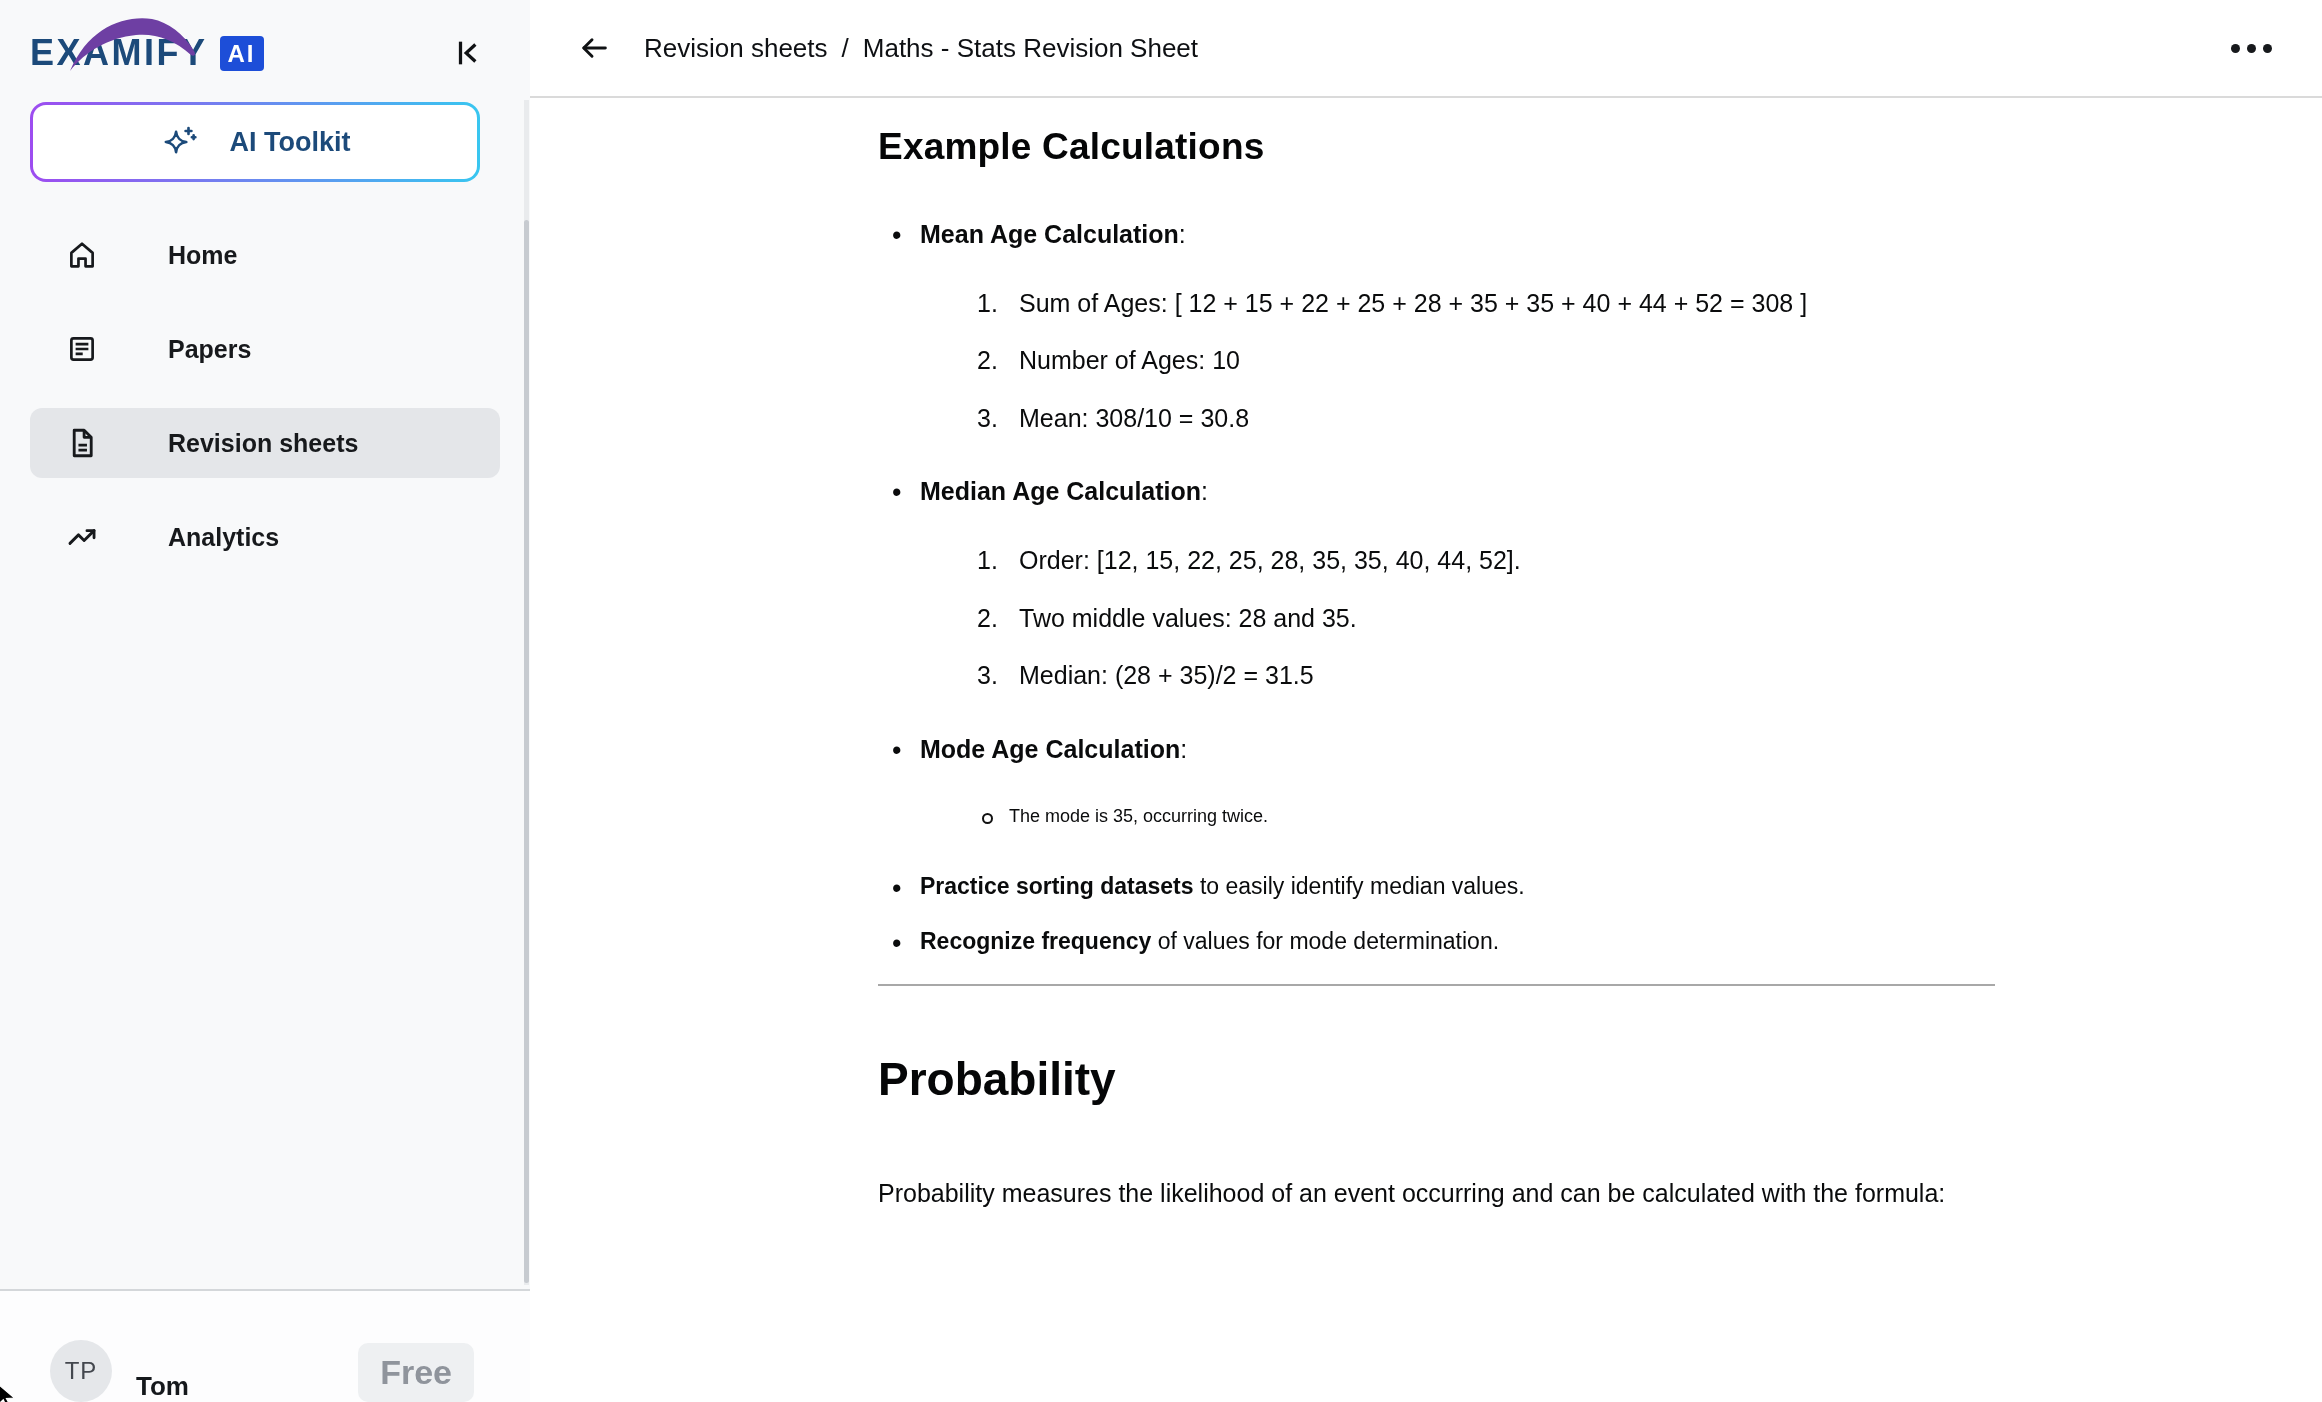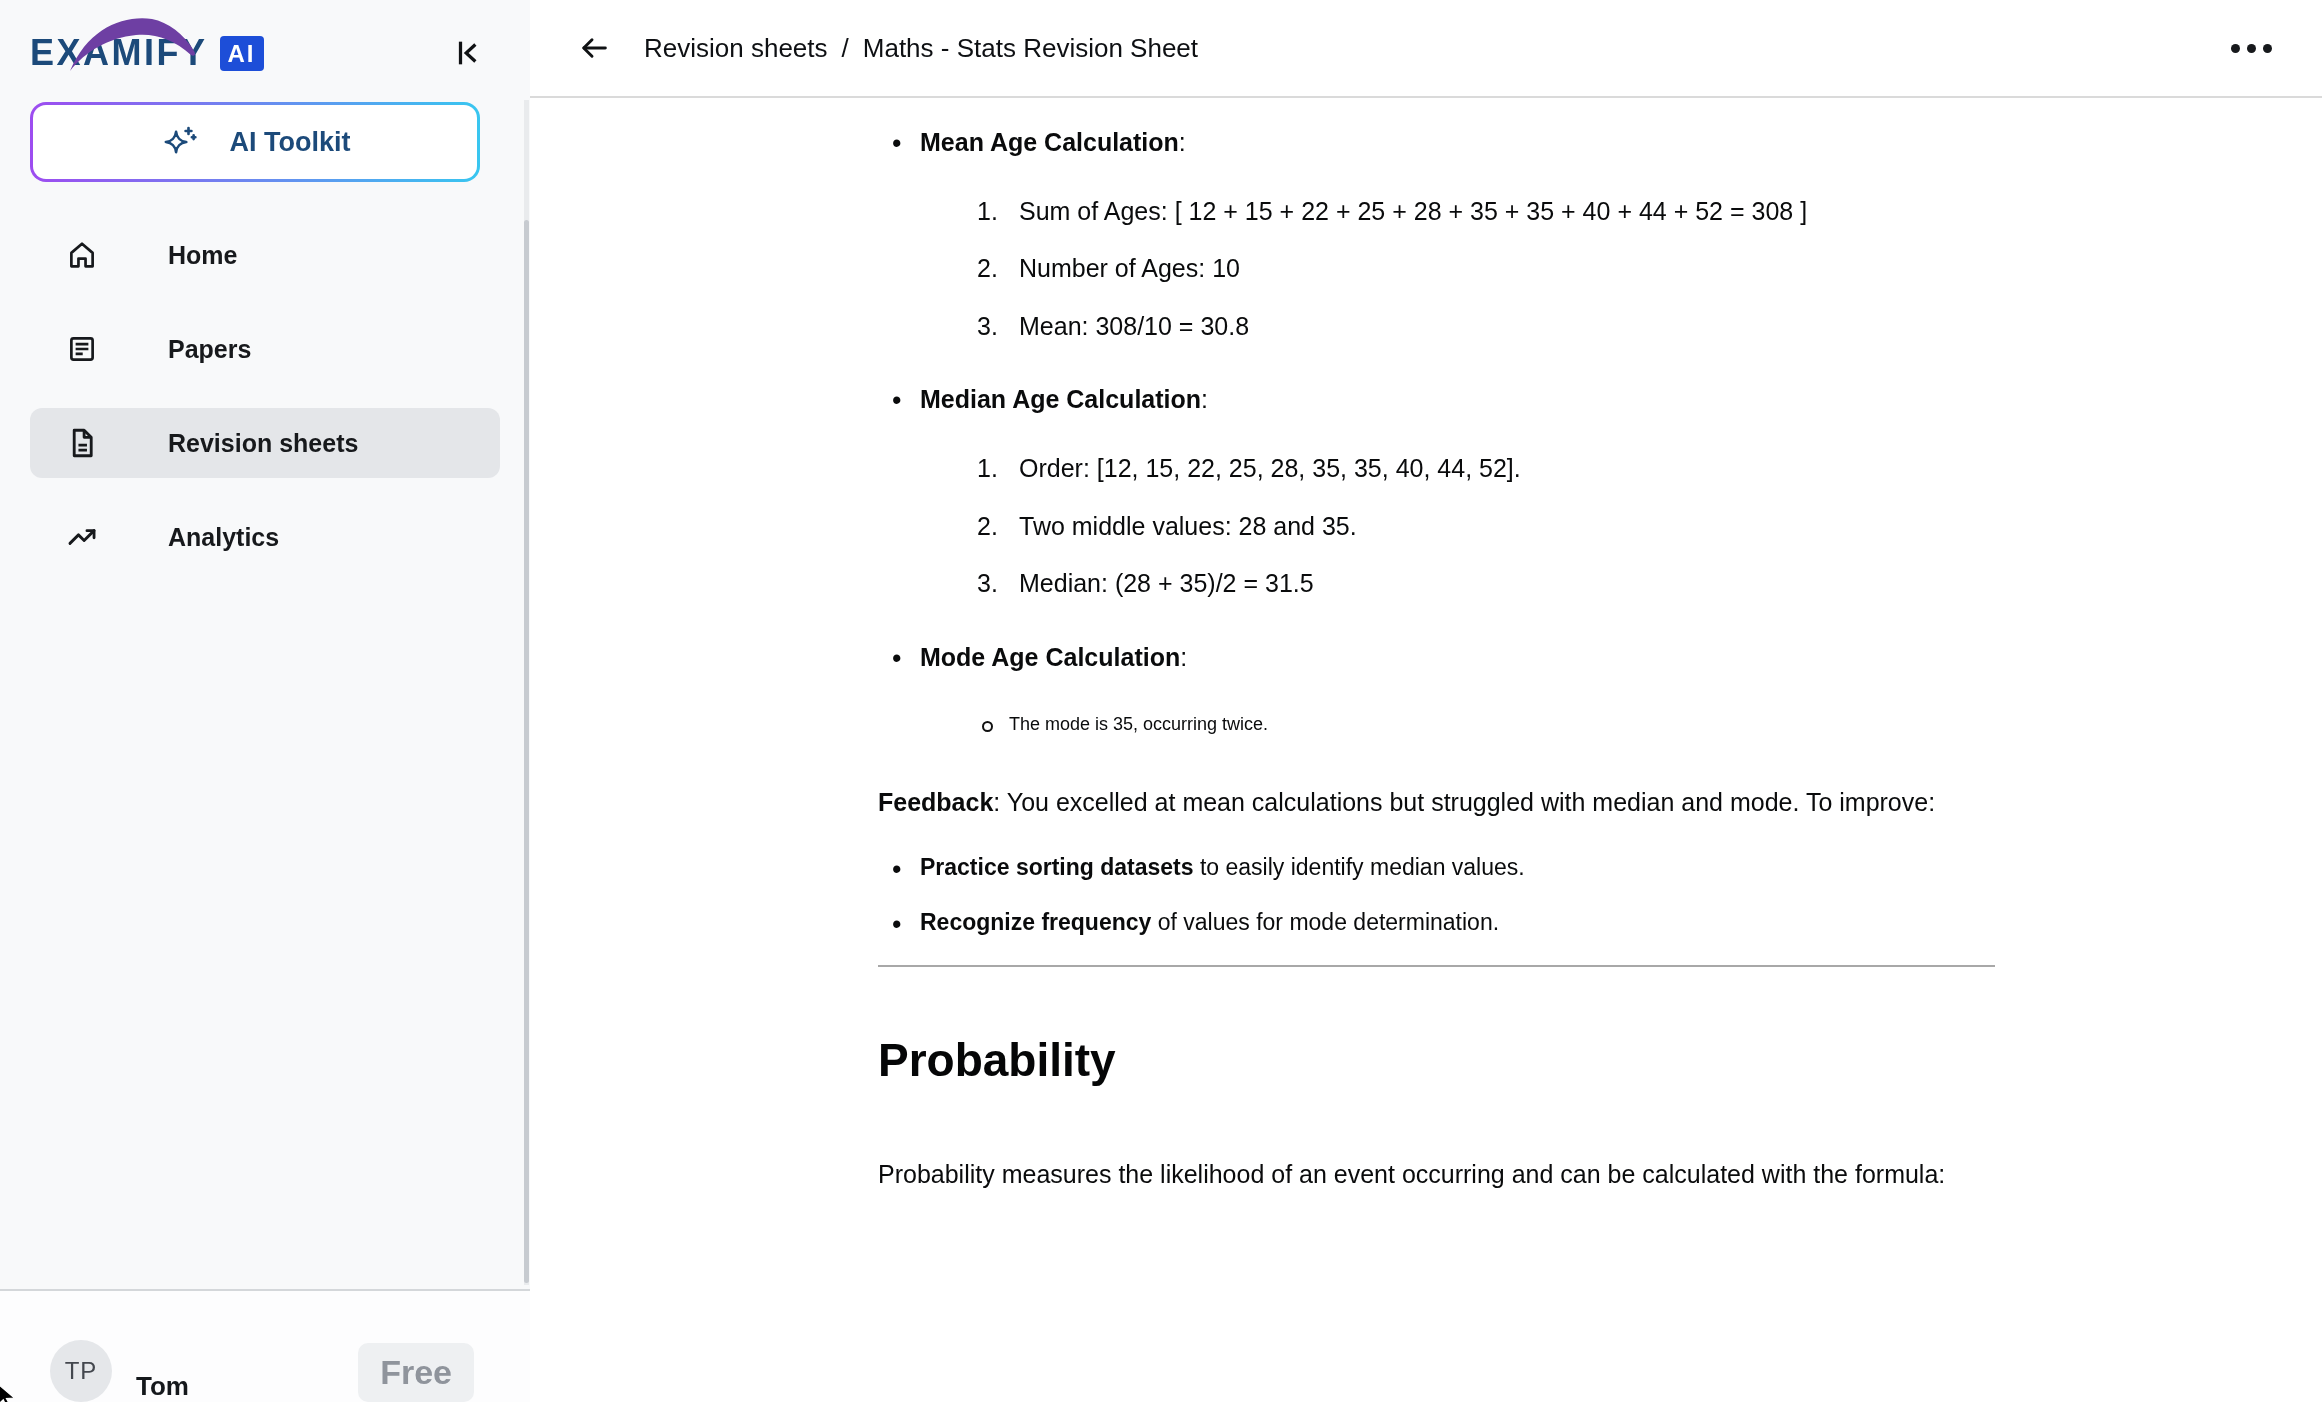--- a/index.html
+++ b/index.html
@@ -166,6 +166,7 @@
   </header>
 
   <article class="doc">
+    <h2 class="doc-h2">Example Calculations</h2>
 
     <ul class="cal-list">
       <li class="cal-item">

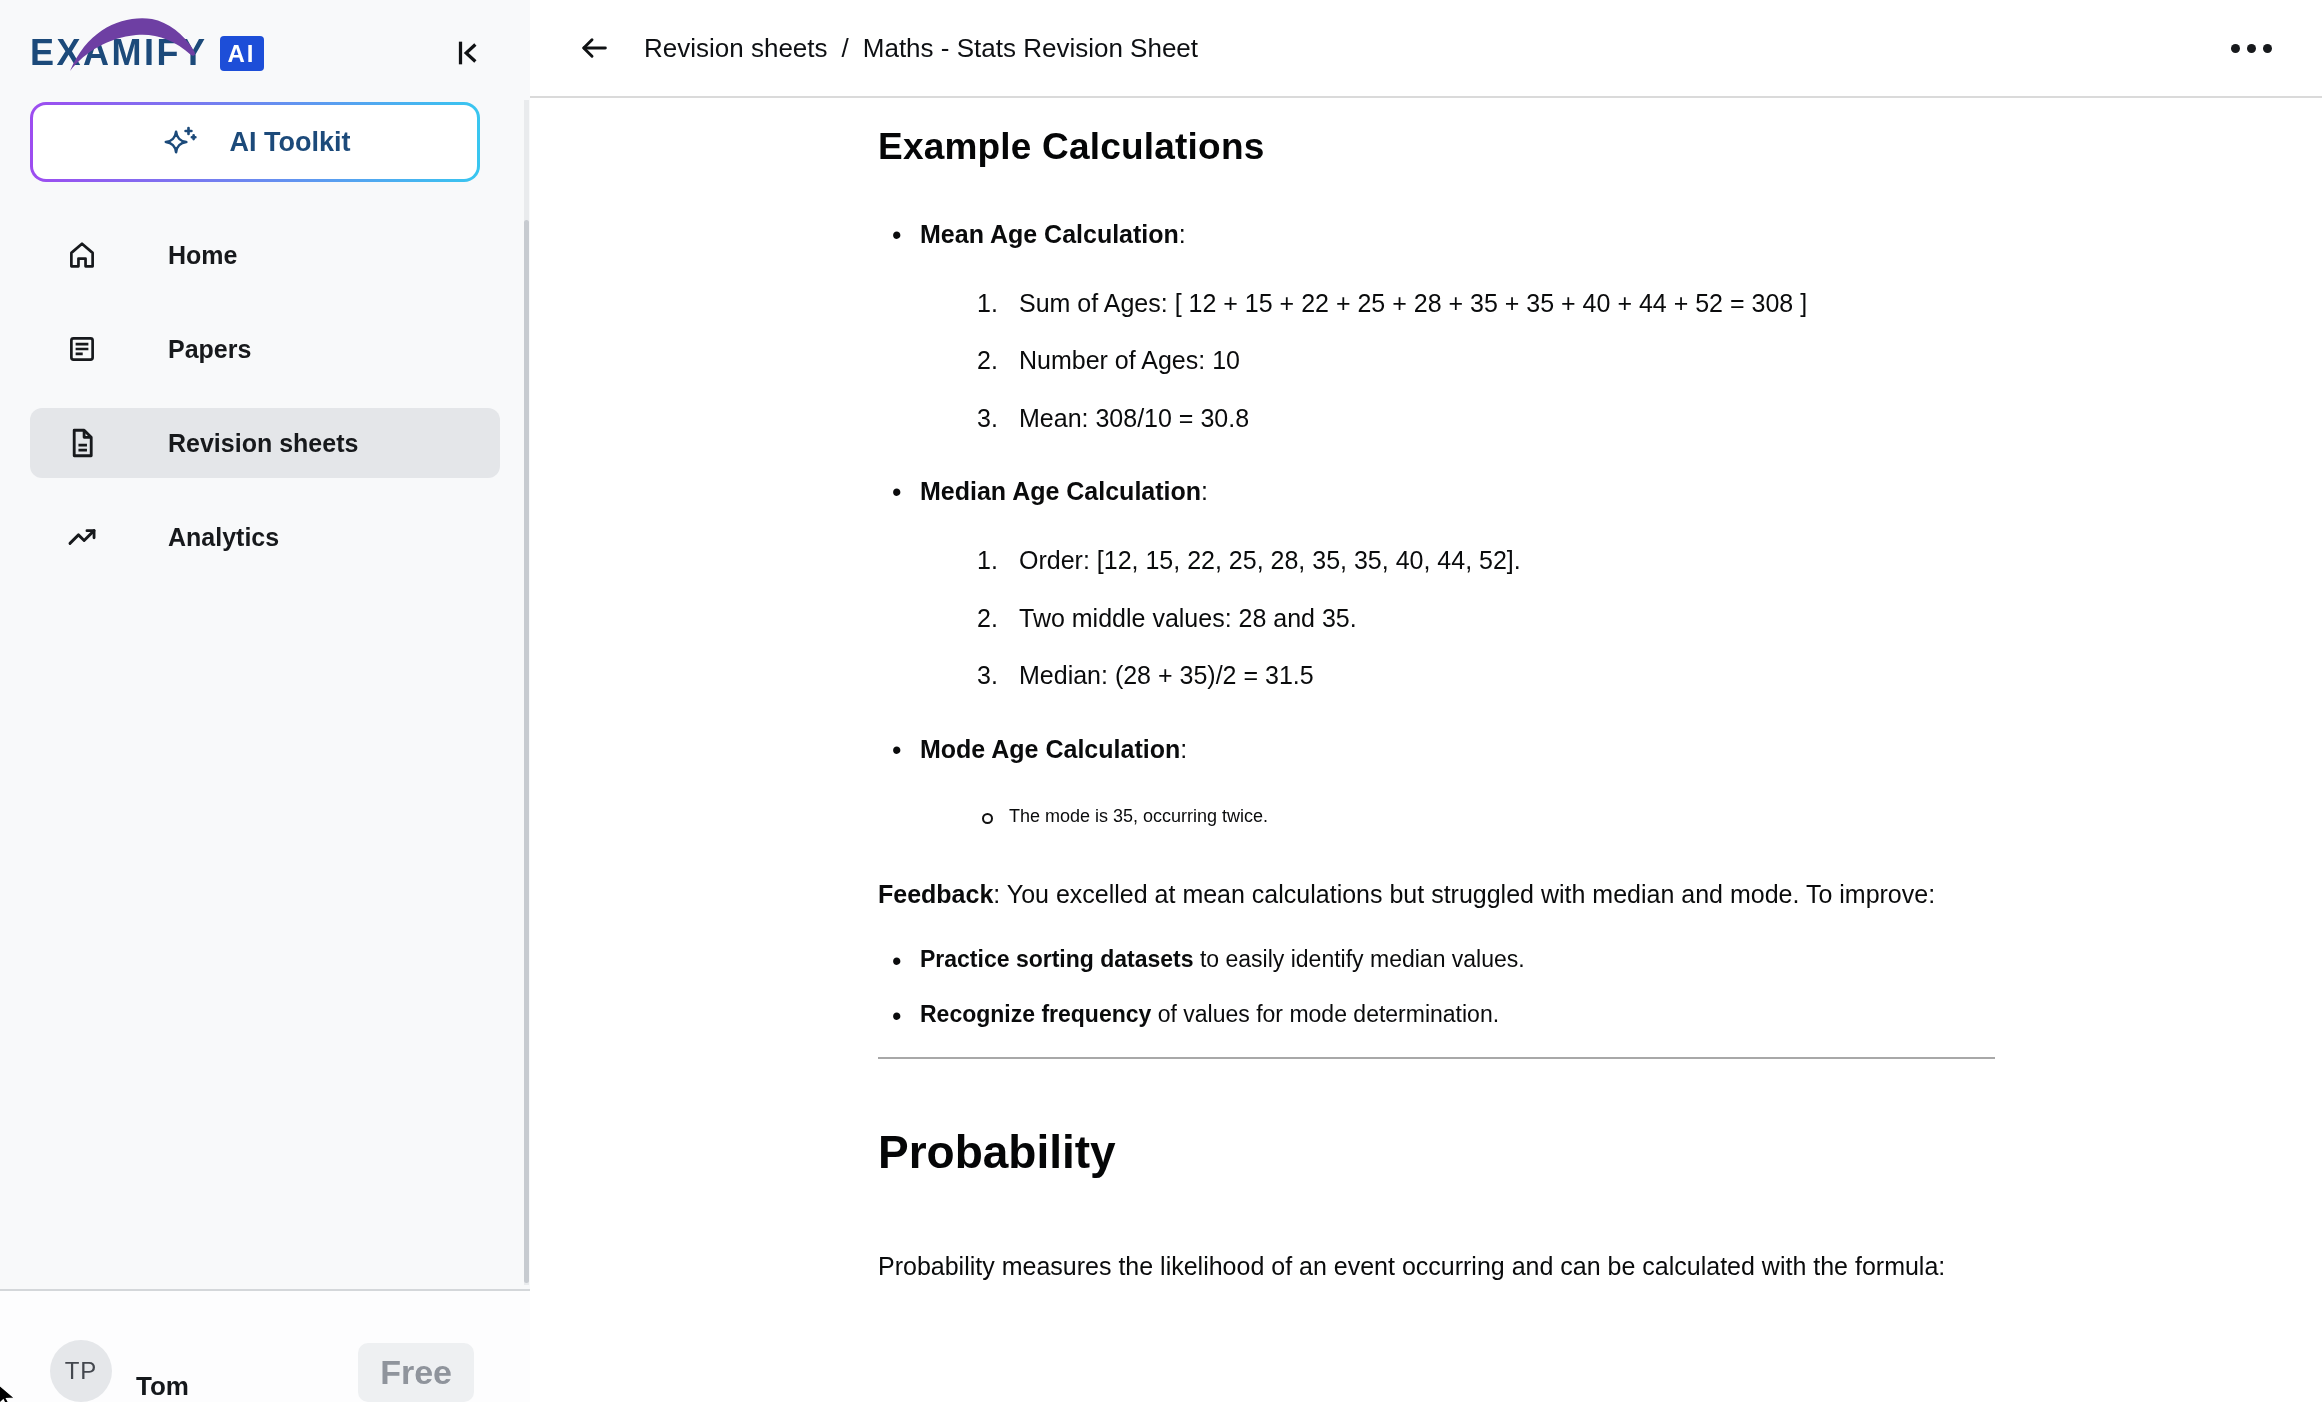--- a/index.html
+++ b/index.html
@@ -193,7 +193,6 @@
       </li>
     </ul>
 
-    <p class="feedback"><b>Feedback</b><span>: You excelled at mean calculations but struggled with median and mode. To improve:</span></p>
 
     <ul class="tips">
       <li><b>Practice sorting datasets</b><span> to easily identify median values.</span></li>

